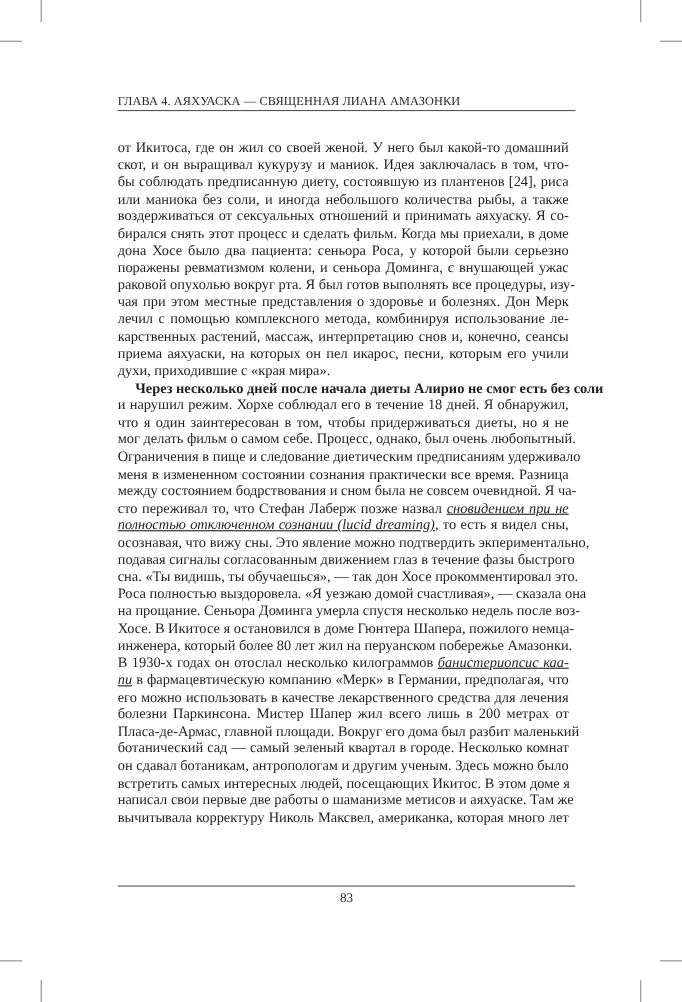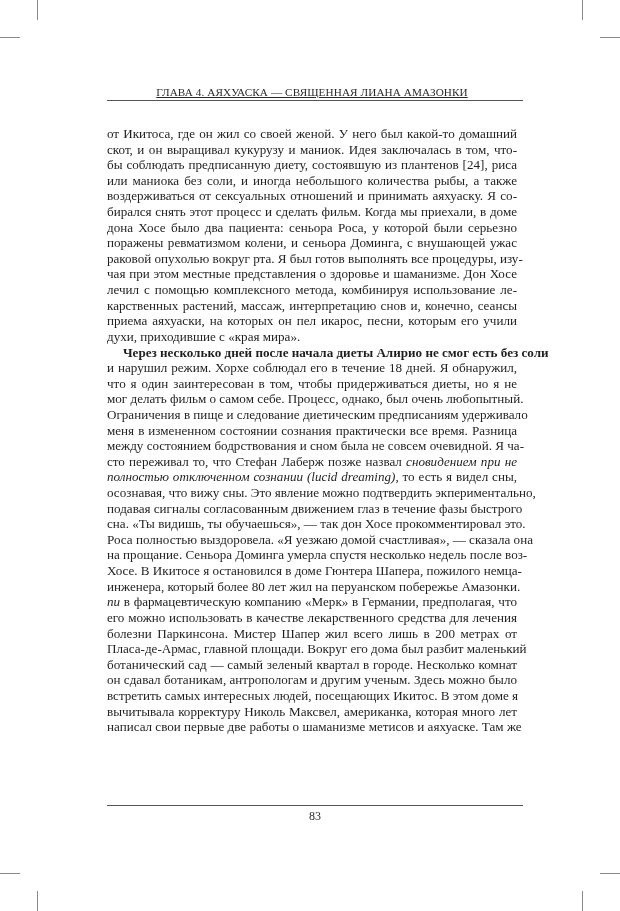--- a/index.html
+++ b/index.html
@@ -16,7 +16,7 @@
   #br-h { right: 0; top: 873px; }
   #br-v { right: 37px; top: 891px; }
 
-  .running-head { position: absolute; left: 107px; width: 410px; top: 86px; text-align: center; font-size: 11.2px; letter-spacing: 0.1px; color: #2a2a2a; text-decoration: underline; }
+  .running-head { position: absolute; left: 107px; width: 410px; top: 86px; text-align: left; font-size: 11.2px; letter-spacing: 0.1px; color: #2a2a2a; }
   .head-rule { position: absolute; left: 107px; width: 416px; top: 100px; height: 1px; background: #555; }
 
   .text-block { position: absolute; left: 107px; top: 126px; width: 410px; font-size: 13.1px; line-height: 15.62px; text-align: justify; hyphens: manual; }

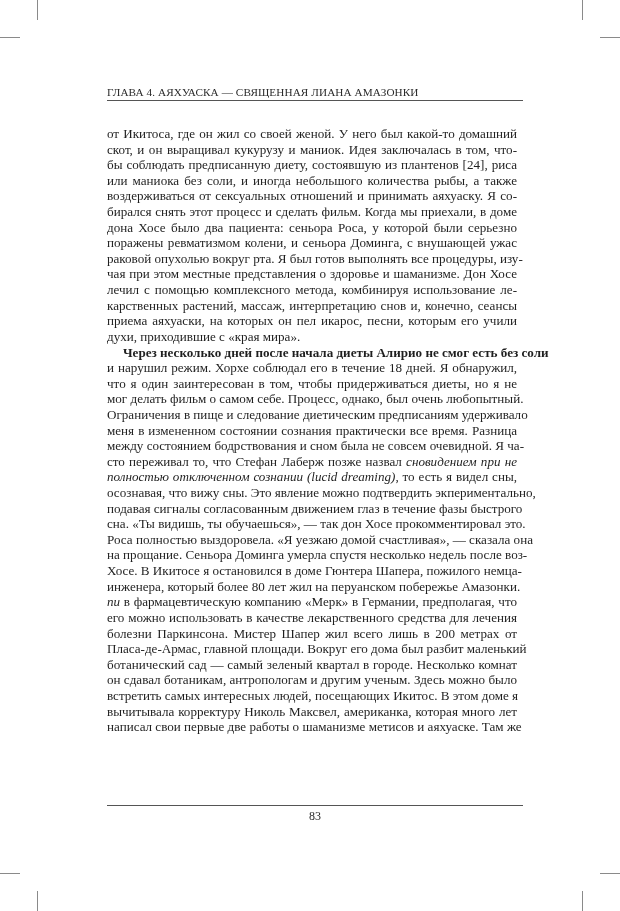--- a/index.html
+++ b/index.html
@@ -53,7 +53,7 @@
     <span class="ln">дона Хосе было два пациента: сеньора Роса, у которой были серьезно</span>
     <span class="ln">поражены ревматизмом колени, и сеньора Доминга, с внушающей ужас</span>
     <span class="ln">раковой опухолью вокруг рта. Я был готов выполнять все процедуры, изу-</span>
-    <span class="ln">чая при этом местные представления о здоровье и шаманизме. Дон Хосе</span>
+    <span class="ln">чая при этом местные представления о здоровье и болезнях. Дон Мерк</span>
     <span class="ln">лечил с помощью комплексного метода, комбинируя использование ле-</span>
     <span class="ln">карственных растений, массаж, интерпретацию снов и, конечно, сеансы</span>
     <span class="ln">приема аяхуаски, на которых он пел икарос, песни, которым его учили</span>

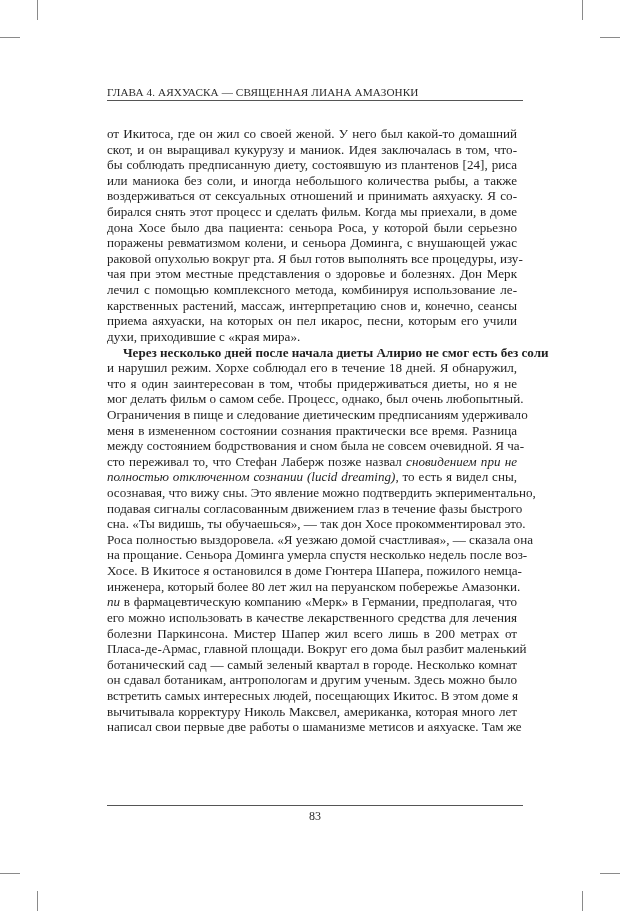--- a/index.html
+++ b/index.html
@@ -23,7 +23,7 @@
   .text-block .ln { display: block; white-space: nowrap; text-align: justify; text-align-last: justify; height: 15.62px; }
   .text-block .ln.last { text-align-last: left; }
   .text-block .ln.indent { padding-left: 16px; font-weight: bold; }
-  .text-block i { font-style: italic; }
+  .text-block i { font-style: italic; text-decoration: underline; }
 
   .foot-rule { position: absolute; left: 107px; width: 416px; top: 805px; height: 1px; background: #555; }
   .page-number { position: absolute; left: 0; width: 630px; text-align: center; top: 809px; font-size: 12px; color: #2a2a2a; }

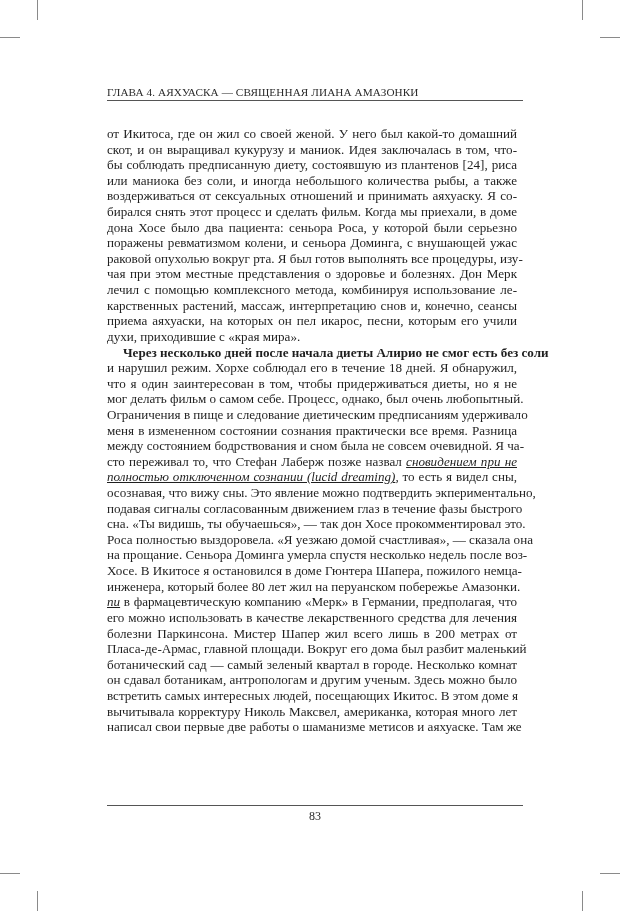--- a/index.html
+++ b/index.html
@@ -74,6 +74,7 @@
     <span class="ln">на прощание. Сеньора Доминга умерла спустя несколько недель после воз-</span>
     <span class="ln">Хосе. В Икитосе я остановился в доме Гюнтера Шапера, пожилого немца-</span>
     <span class="ln">инженера, который более 80 лет жил на перуанском побережье Амазонки.</span>
+    <span class="ln"><span>В 1930-х годах он отослал несколько килограммов </span><i>банистериопсис каа-</i></span>
     <span class="ln"><i>пи</i><span> в фармацевтическую компанию «Мерк» в Германии, предполагая, что</span></span>
     <span class="ln">его можно использовать в качестве лекарственного средства для лечения</span>
     <span class="ln">болезни Паркинсона. Мистер Шапер жил всего лишь в 200 метрах от</span>

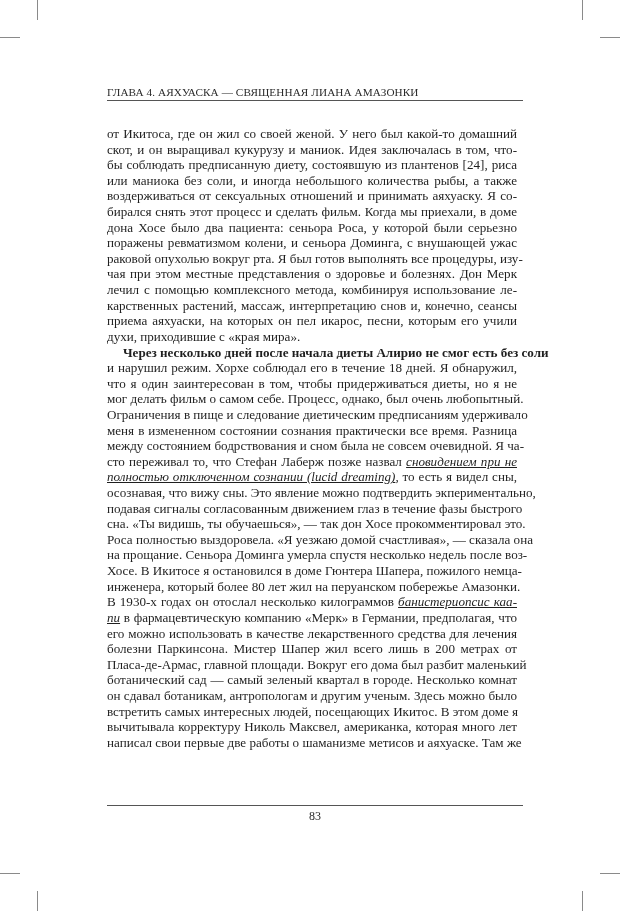--- a/index.html
+++ b/index.html
@@ -82,8 +82,8 @@
     <span class="ln">ботанический сад — самый зеленый квартал в городе. Несколько комнат</span>
     <span class="ln">он сдавал ботаникам, антропологам и другим ученым. Здесь можно было</span>
     <span class="ln">встретить самых интересных людей, посещающих Икитос. В этом доме я</span>
+    <span class="ln">написал свои первые две работы о шаманизме метисов и аяхуаске. Там же</span>
     <span class="ln">вычитывала корректуру Николь Максвел, американка, которая много лет</span>
-    <span class="ln">написал свои первые две работы о шаманизме метисов и аяхуаске. Там же</span>
   </div>
 
 <div class="foot-rule"></div>

